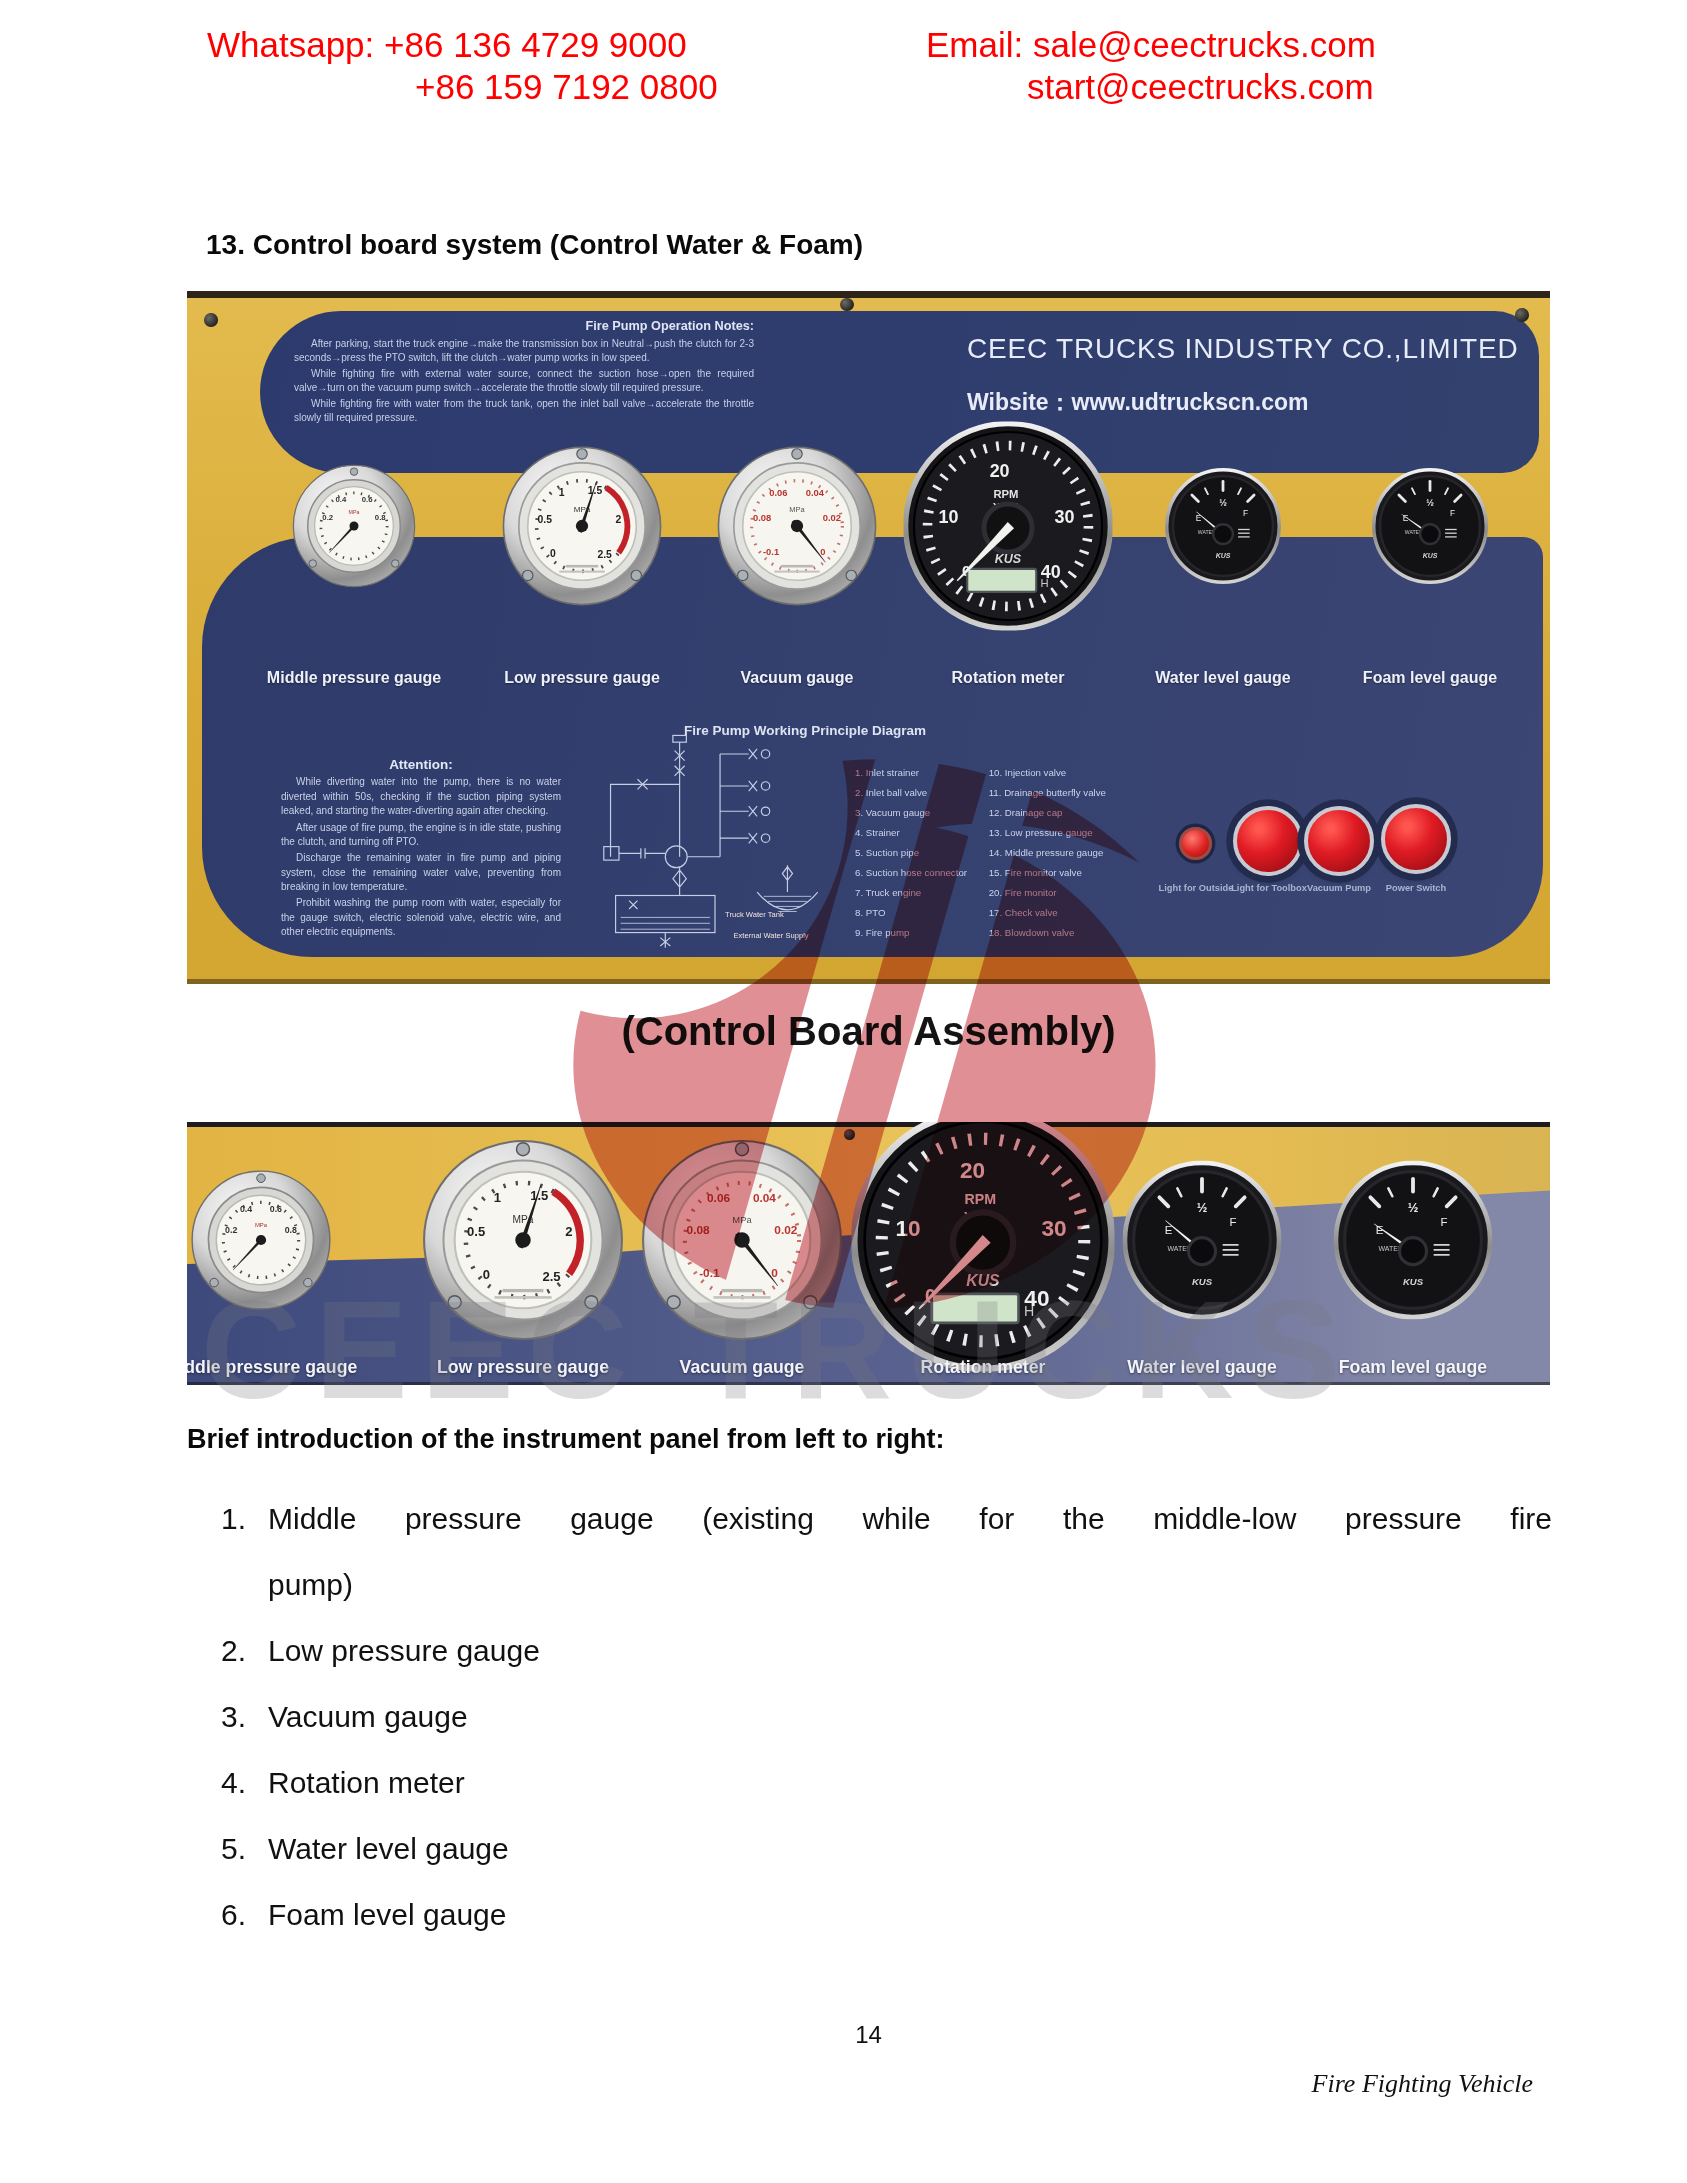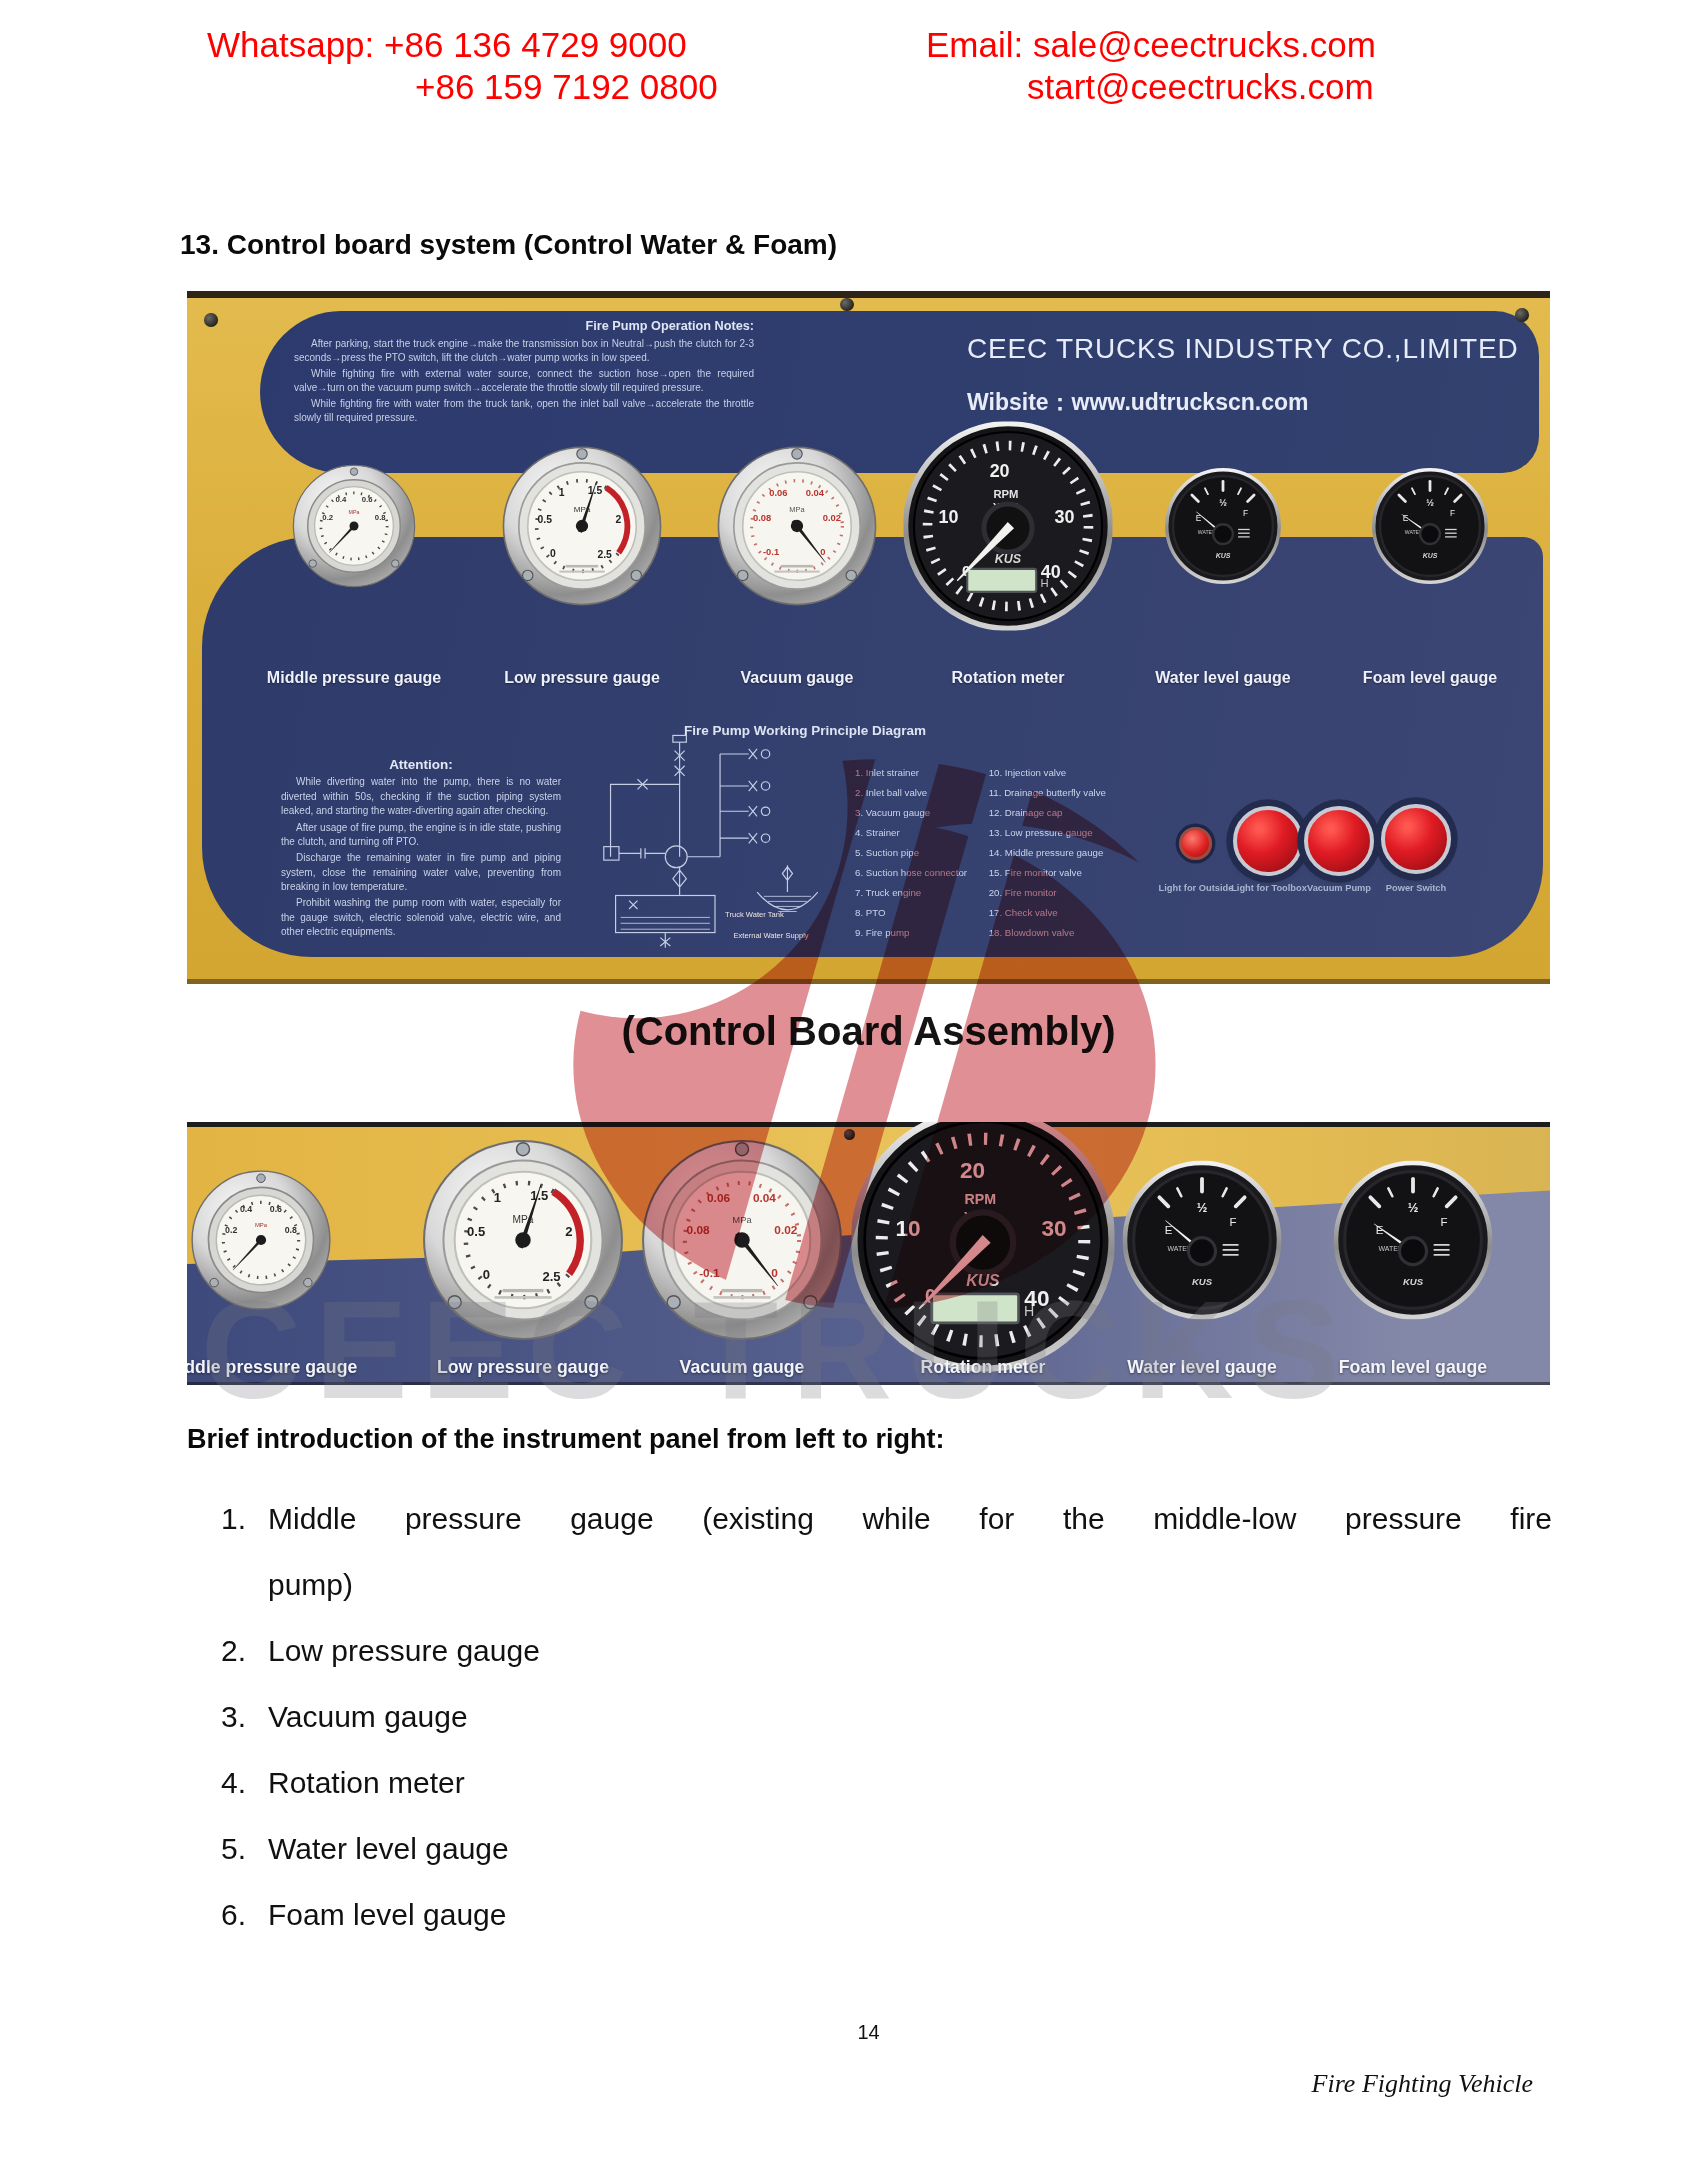--- a/index.html
+++ b/index.html
@@ -95,7 +95,7 @@
     <span class="l2" style="margin-left:101px;">start@ceectrucks.com</span>
   </div>
 
-  <div class="h-section" style="left:180px;top:229px;">13. Control board system (Control Water &amp; Foam)</div>
+  <div class="h-section" style="left:206px;top:229px;">13. Control board system (Control Water &amp; Foam)</div>
 
   <div class="photo1">
     <div class="edge-top"></div>

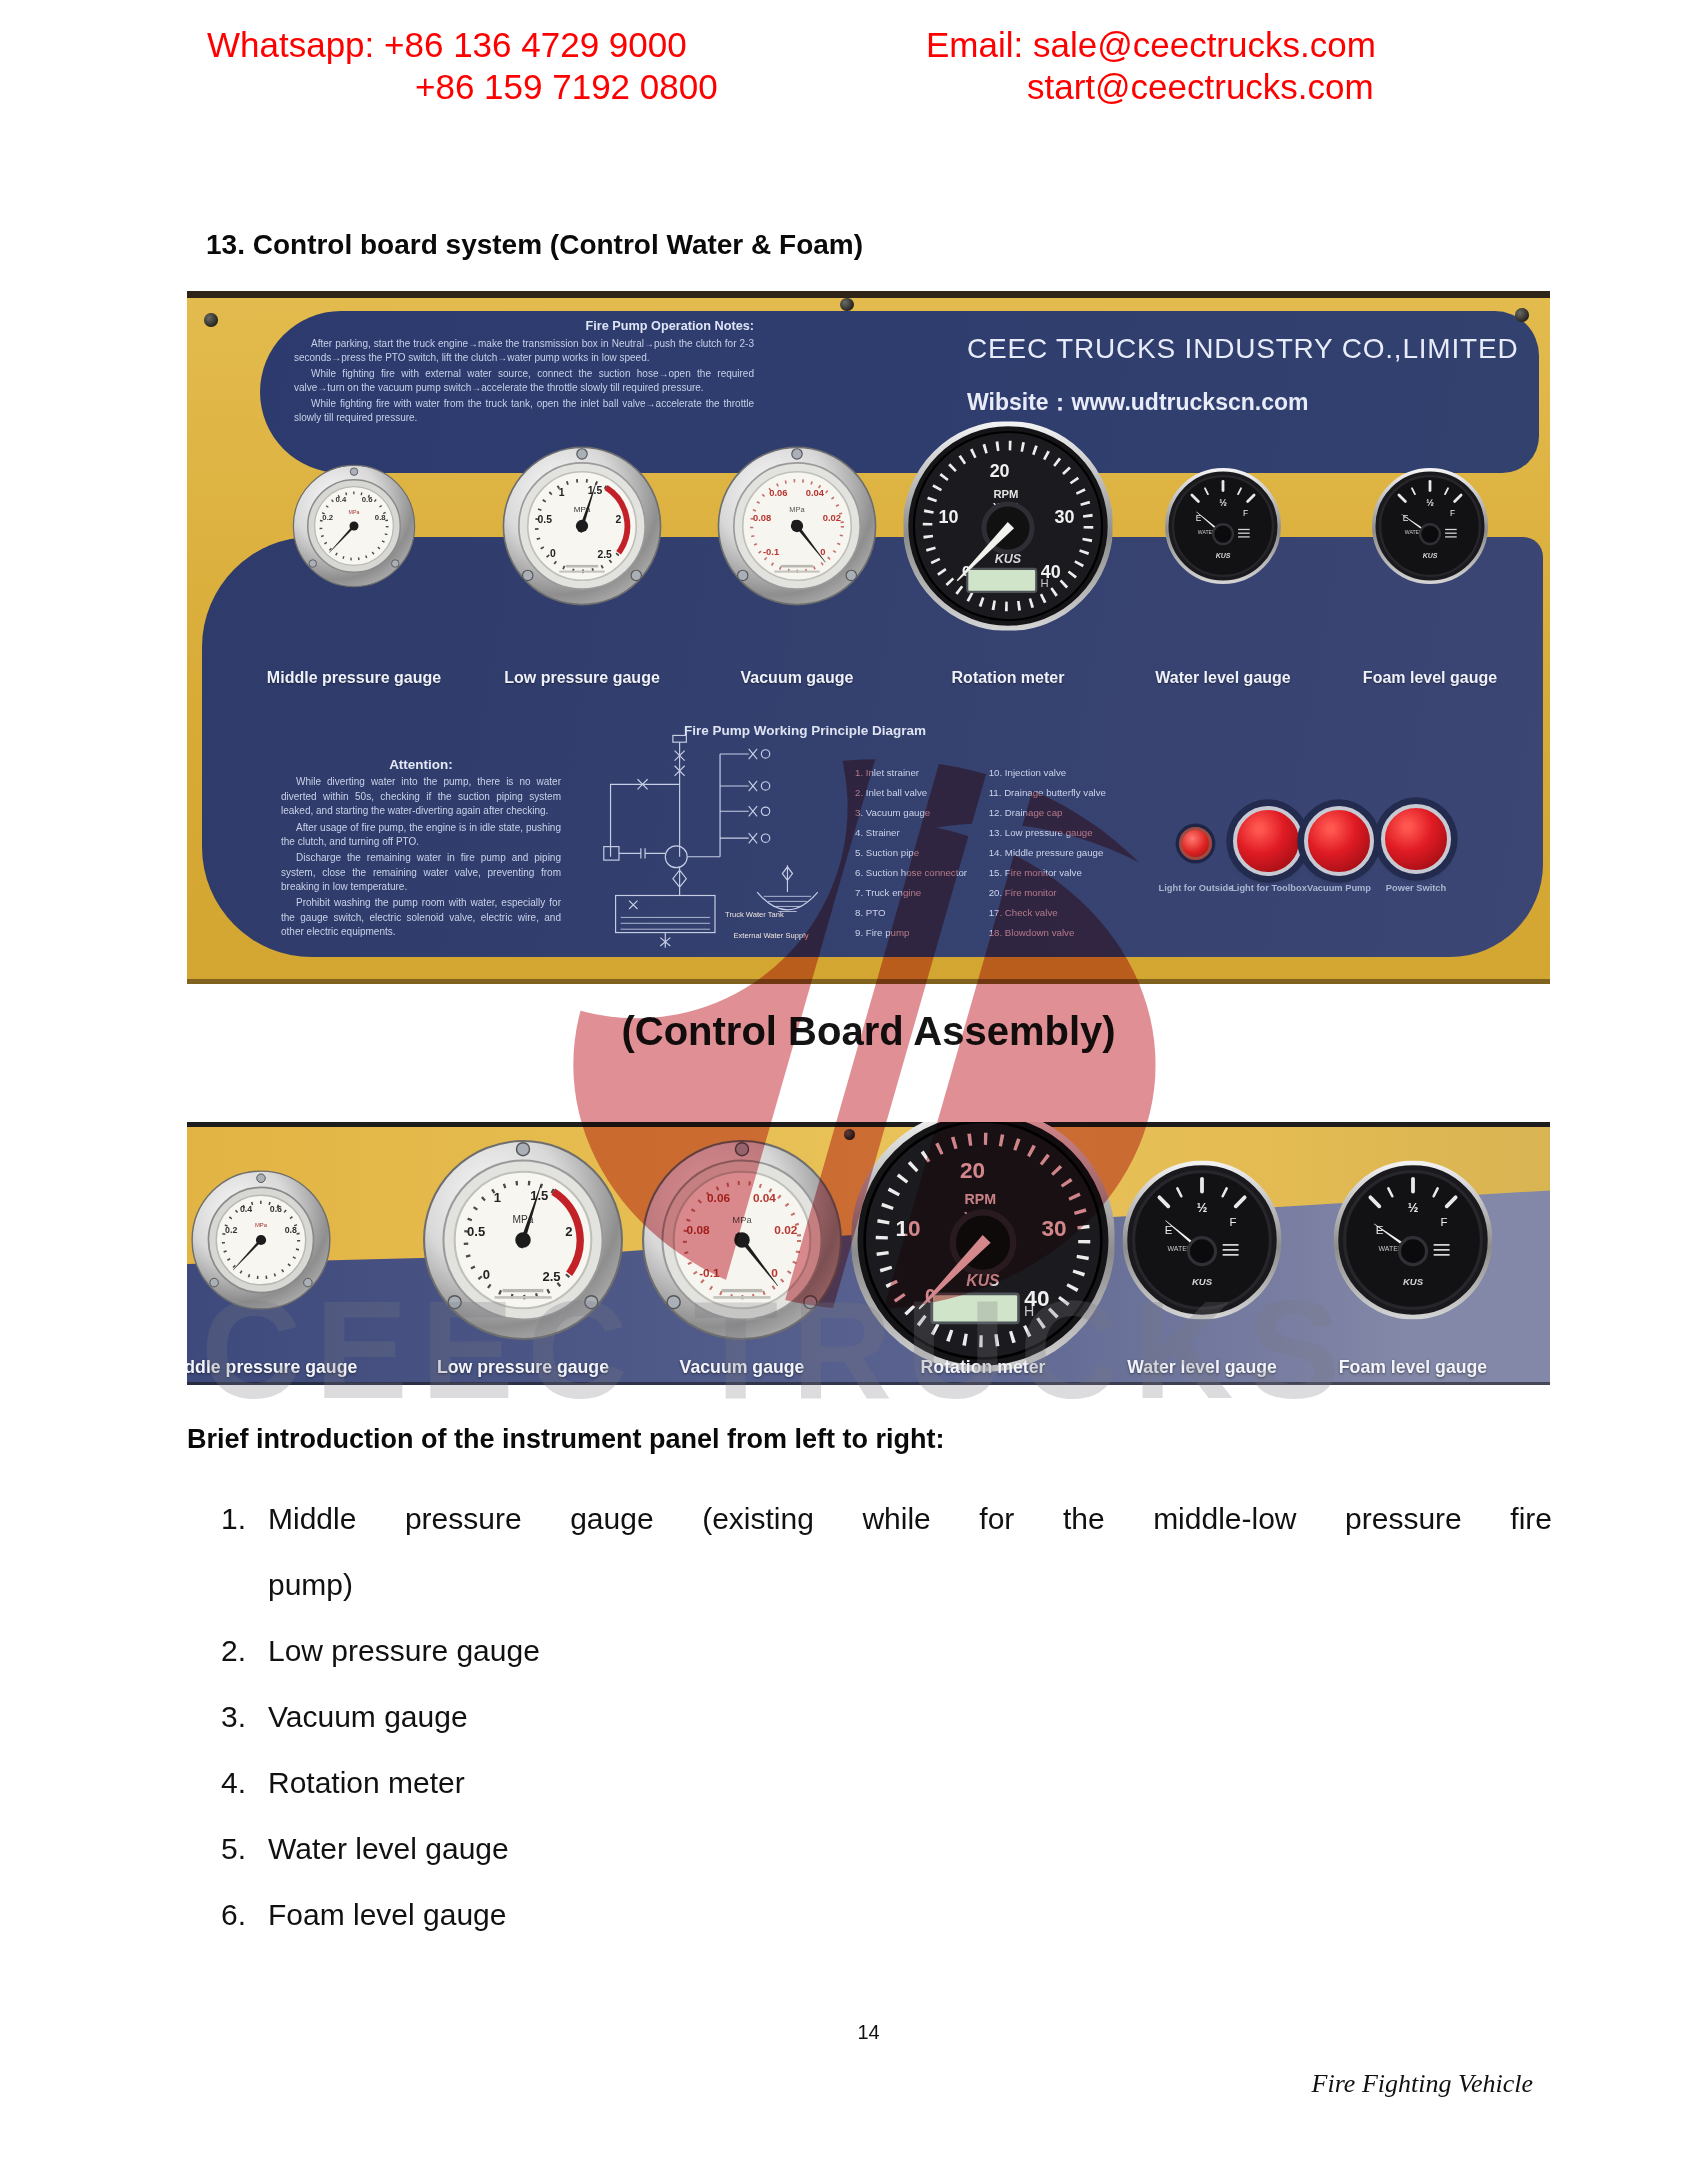--- a/index.html
+++ b/index.html
@@ -20,7 +20,7 @@
   .olist .num{width:47px;flex:0 0 47px;text-align:left;}
   .olist .itx{flex:1;}
   .just1{text-align:justify;-moz-text-align-last:justify;text-align-last:justify;}
-  .pgnum{position:absolute;left:187px;width:1363px;top:2021px;text-align:center;font-size:20px;color:#111;}
+  .pgnum{position:absolute;left:187px;width:1363px;top:2021px;text-align:center;font-size:24px;color:#111;}
   .footer{position:absolute;right:154px;top:2069px;font-size:26px;font-style:italic;font-family:"Liberation Serif",serif;color:#101010;}
 
   

